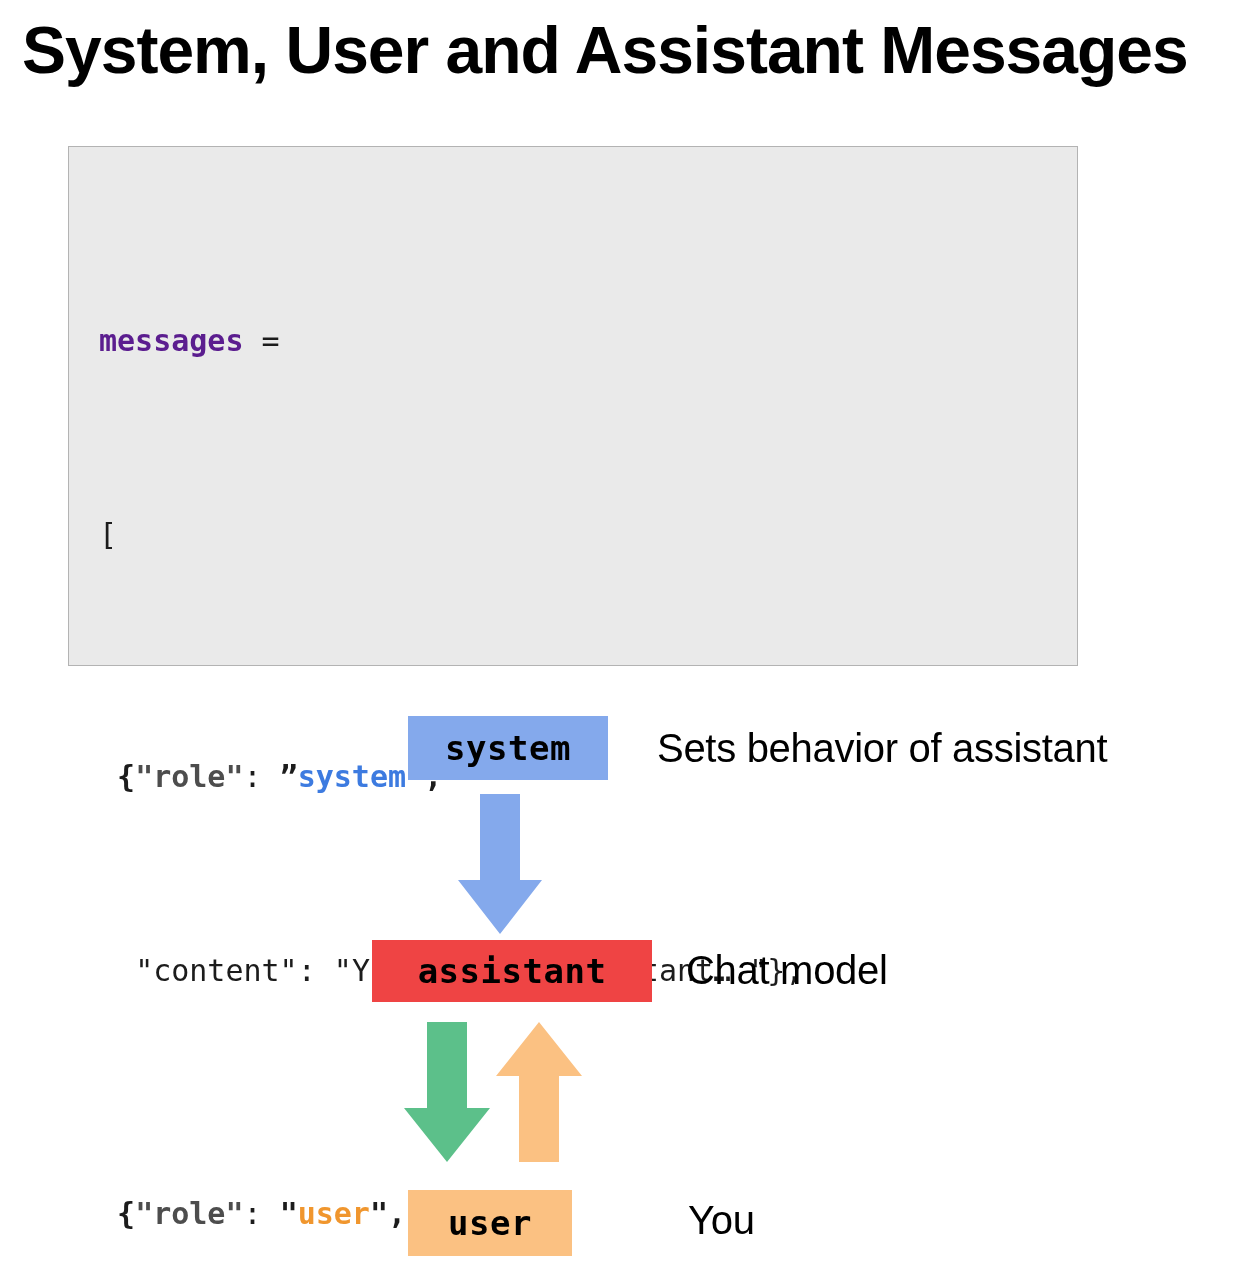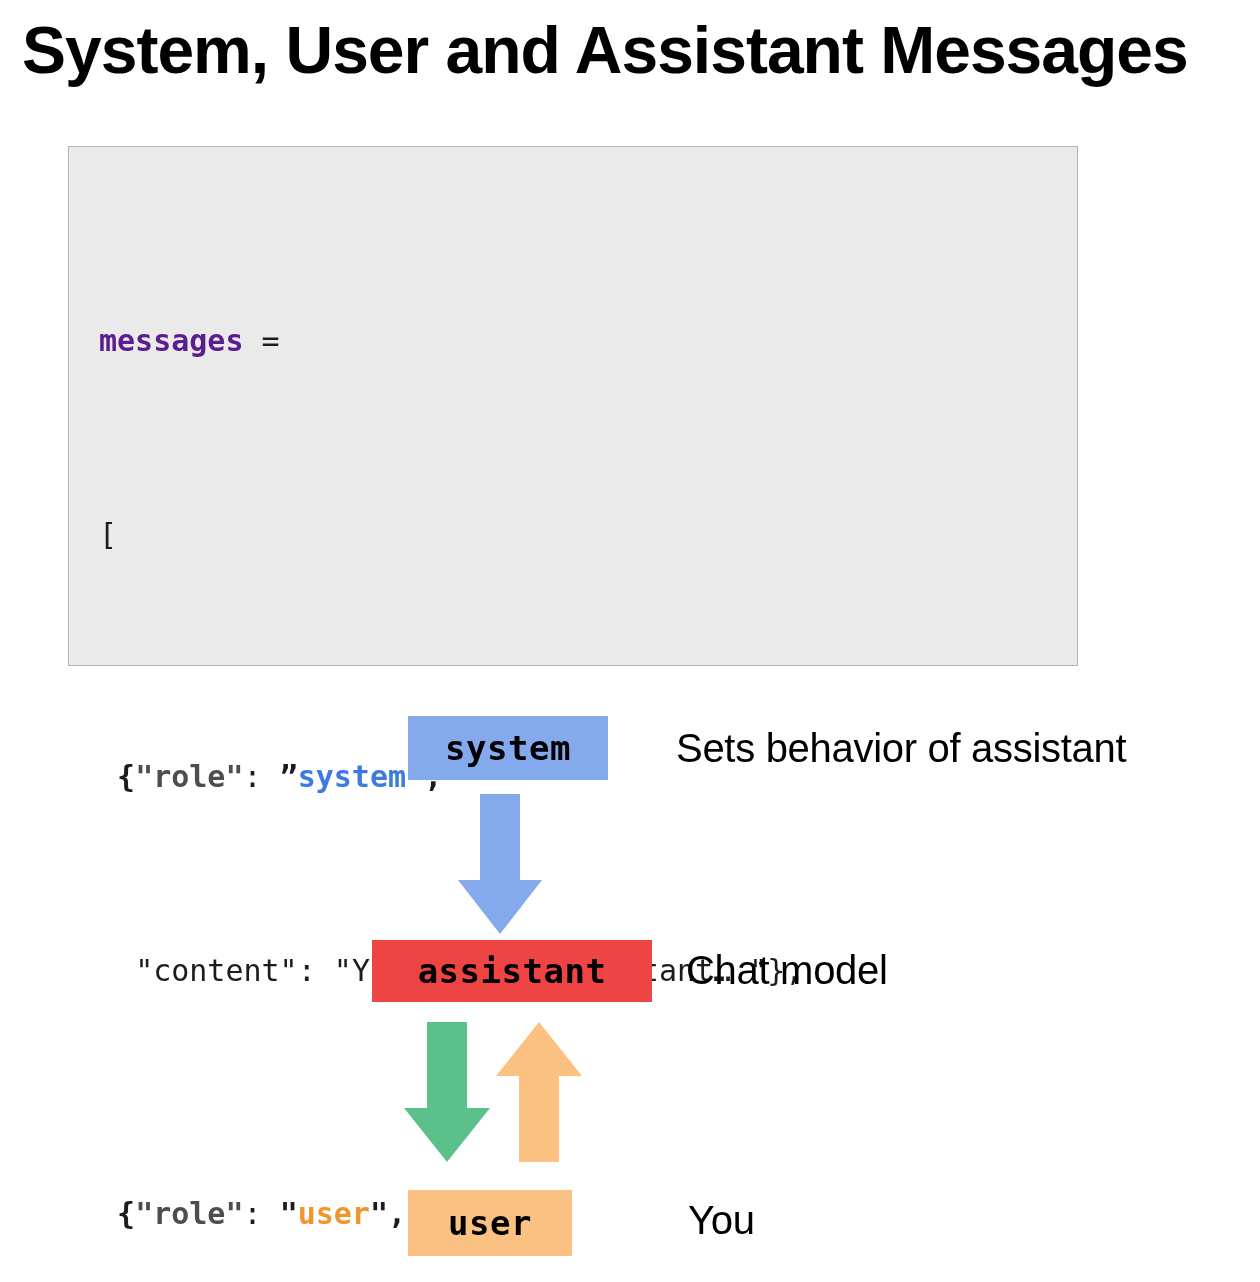--- a/index.html
+++ b/index.html
@@ -101,7 +101,7 @@
     white-space: nowrap;
     letter-spacing: -0.3px;
   }
-  .label-system    { left: 657px; top: 726px; margin-left: 19px; }
+  .label-system    { left: 657px; top: 726px; }
   .label-assistant { left: 686px; top: 948px; }
   .label-user      { left: 688px; top: 1198px; }
 </style>

